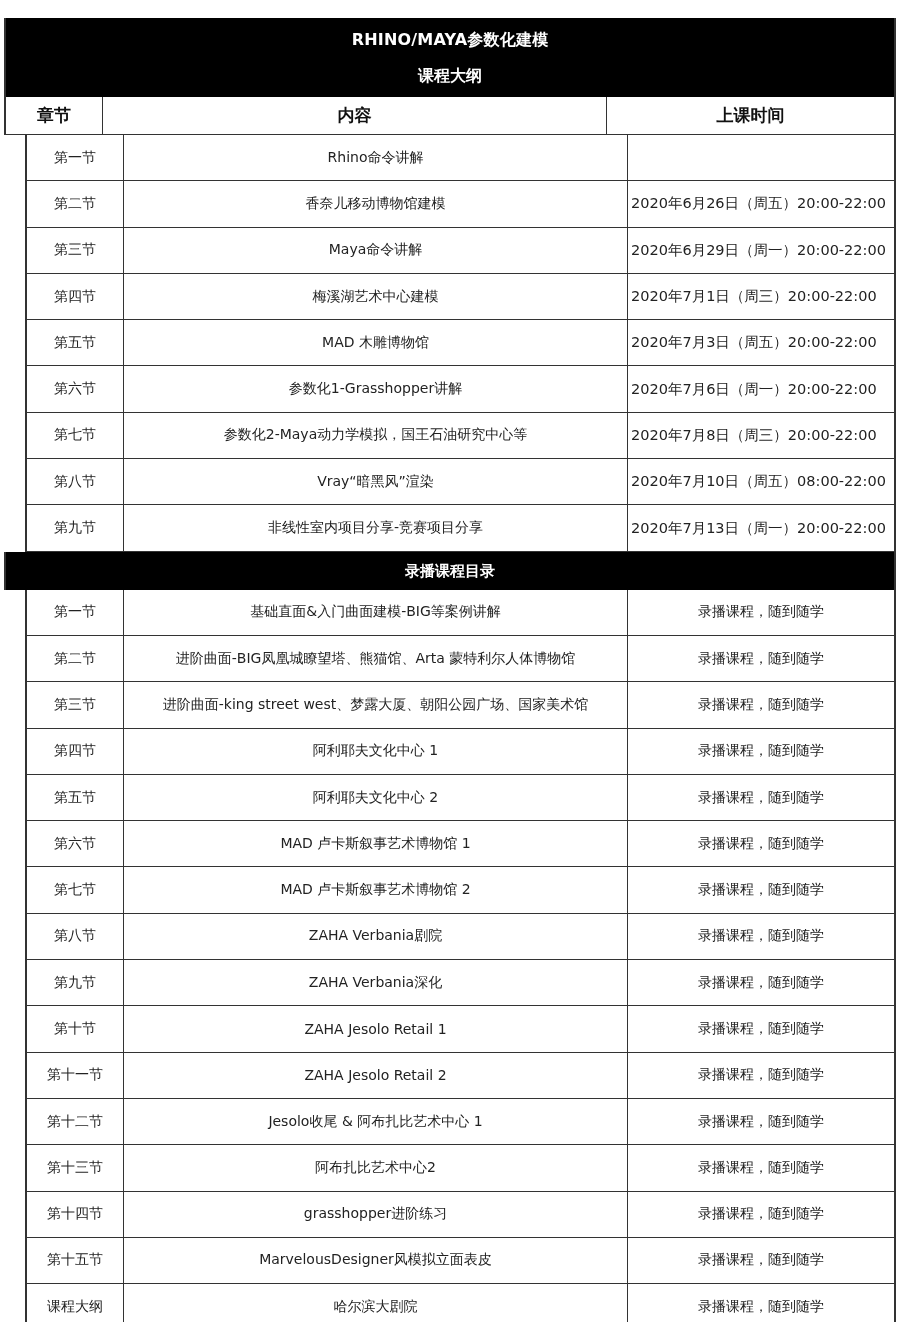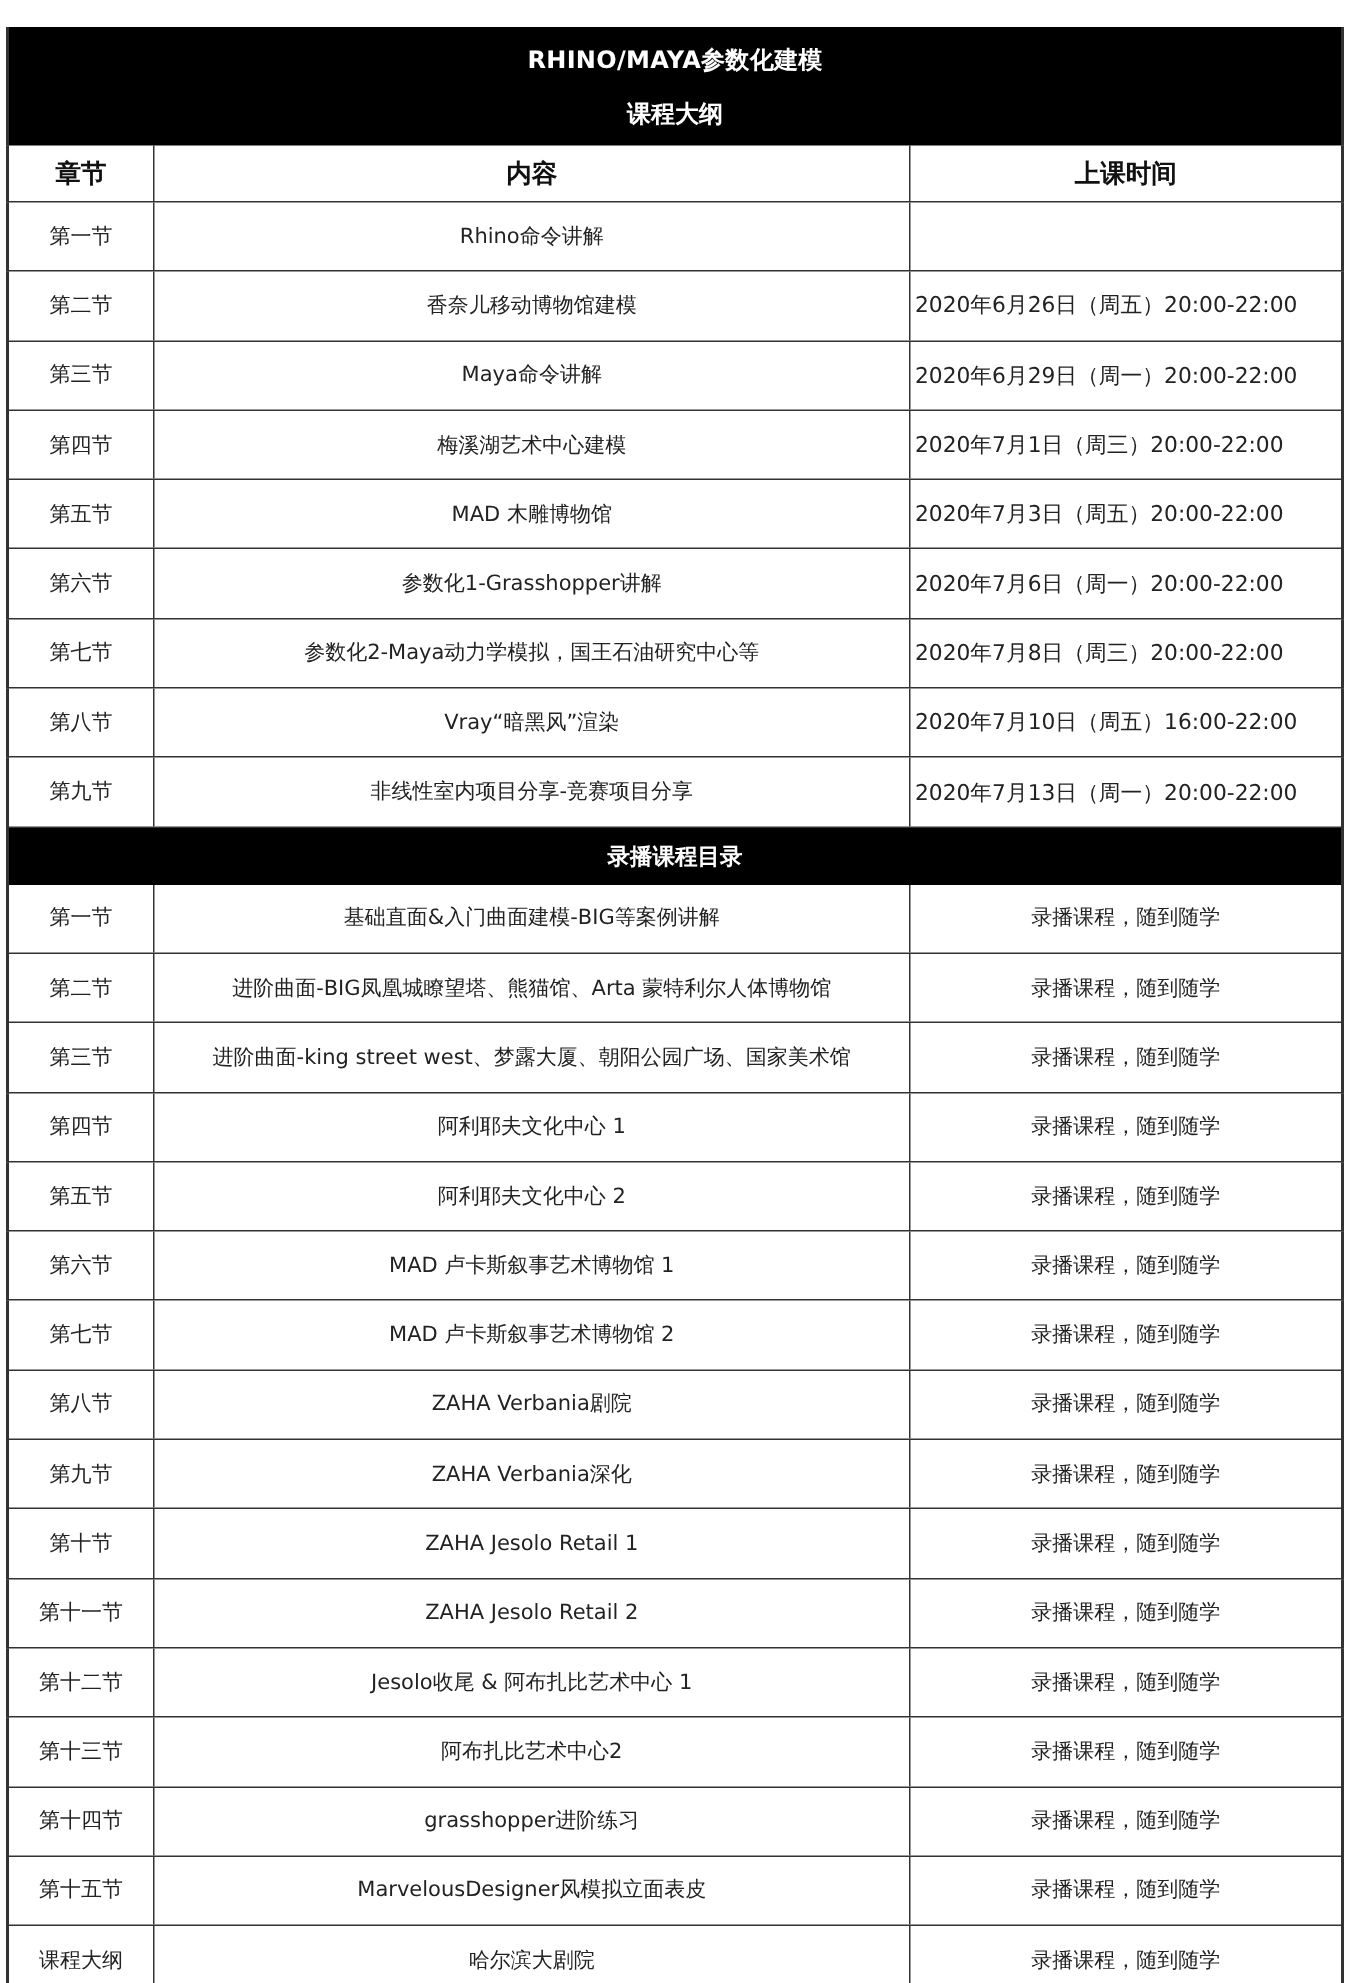--- a/index.html
+++ b/index.html
@@ -22,7 +22,7 @@
   .c3.left { justify-content: flex-start !important; padding-left: 3px; font-size: 14.5px; }
   .hdr { height: 38px; }
   .hdr > div { font-size: 17px; font-weight: bold; color: #111; }
-  .r { height: 46.3px; }
+  .r { height: 46.3px; margin-left: 21px; }
 </style>
 </head>
 <body>

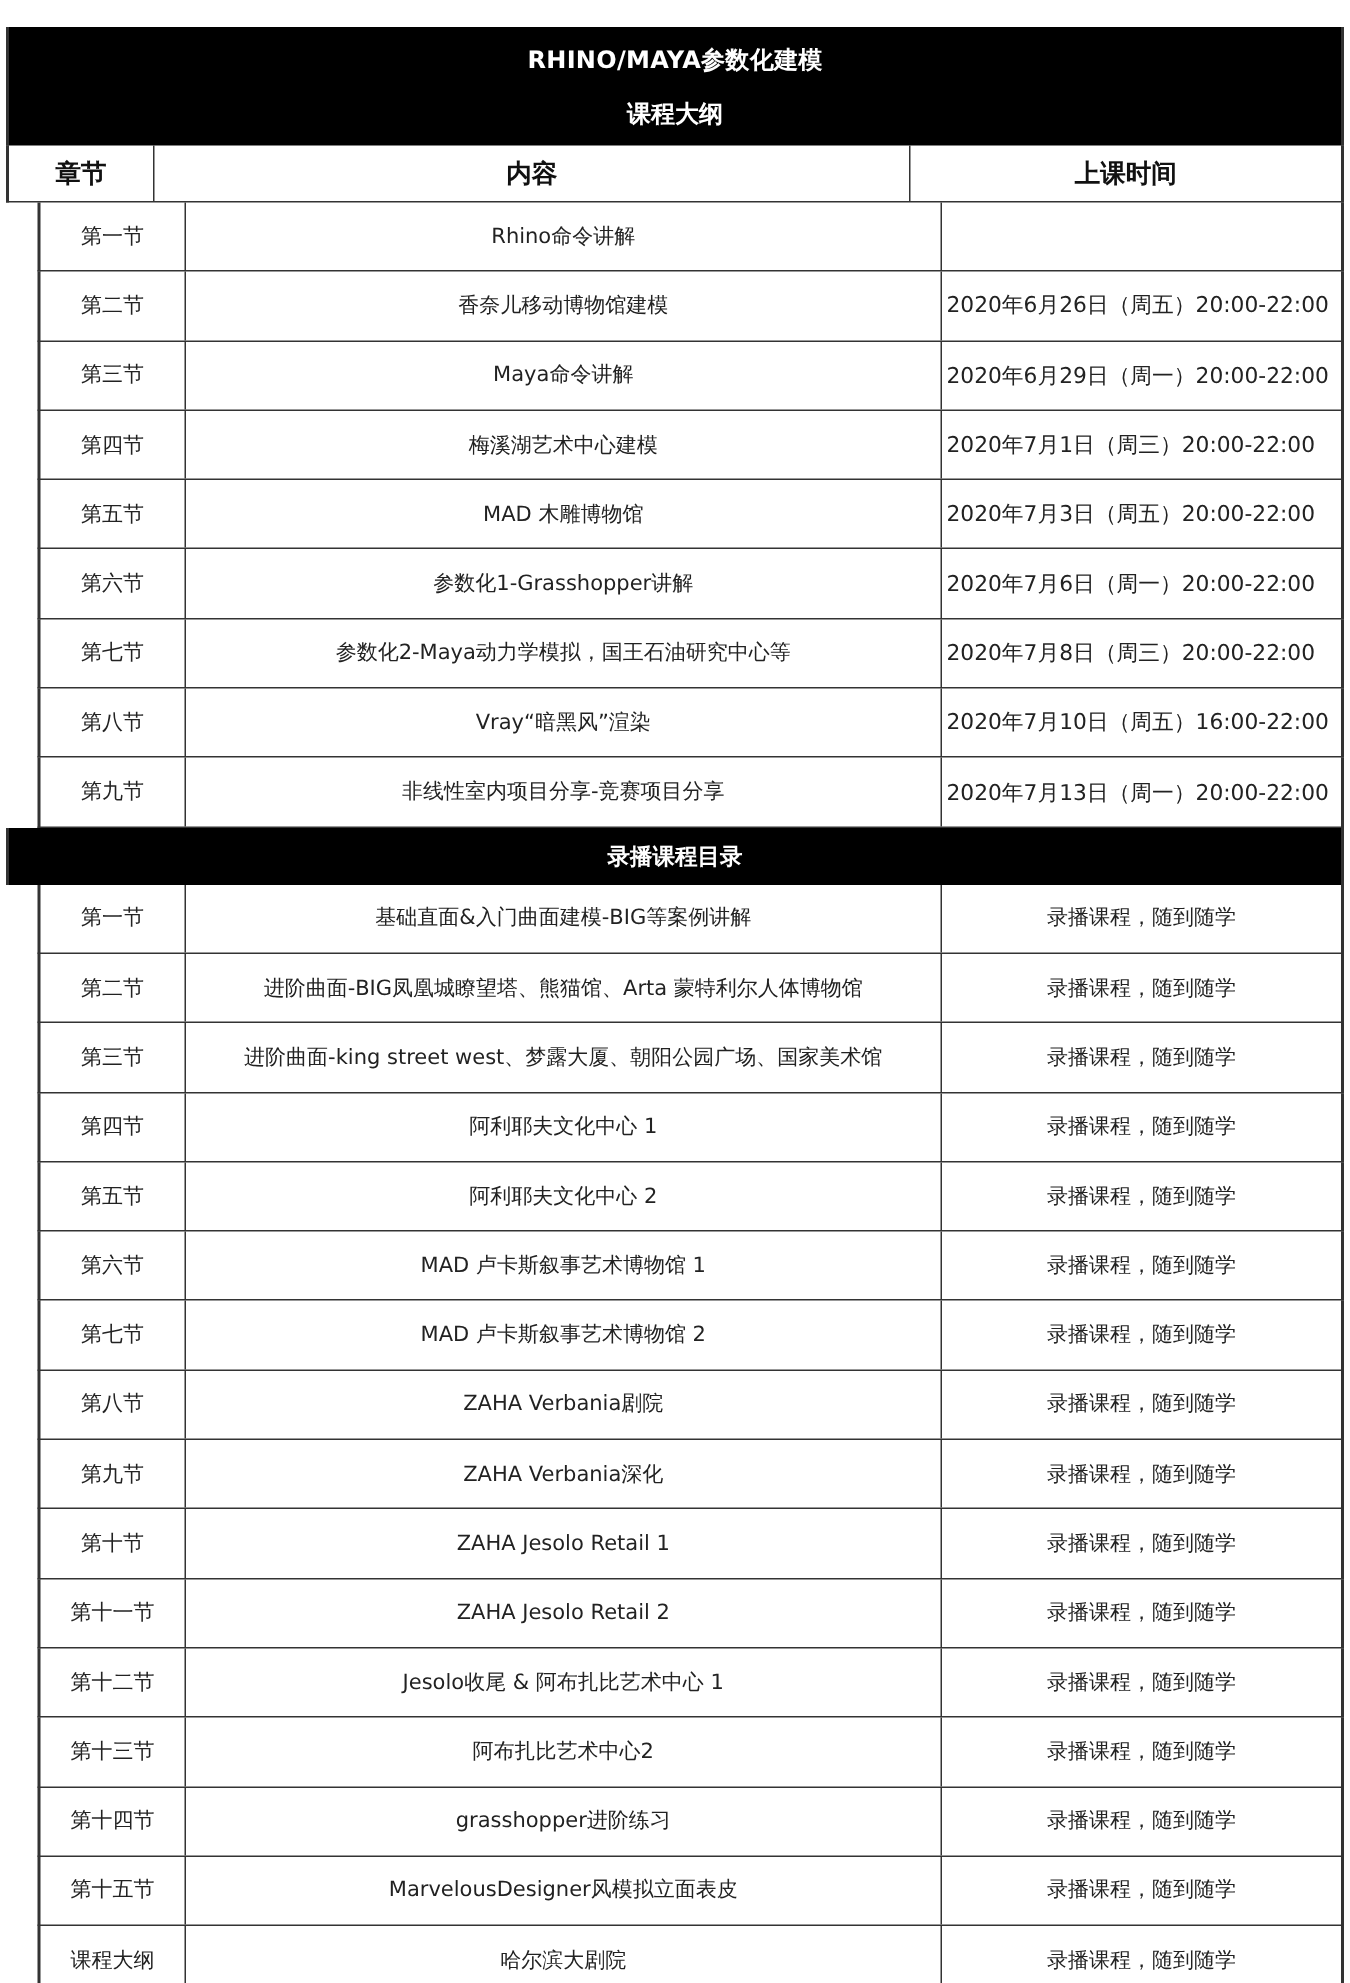--- a/index.html
+++ b/index.html
@@ -77,7 +77,7 @@
     <div class="row r">
         <div class="c1">第八节</div>
         <div class="c2">Vray“暗黑风”渲染</div>
-        <div class="c3 left">2020年7月10日（周五）16:00-22:00</div>
+        <div class="c3 left">2020年7月10日（周五）08:00-22:00</div>
       </div>
     <div class="row r">
         <div class="c1">第九节</div>

